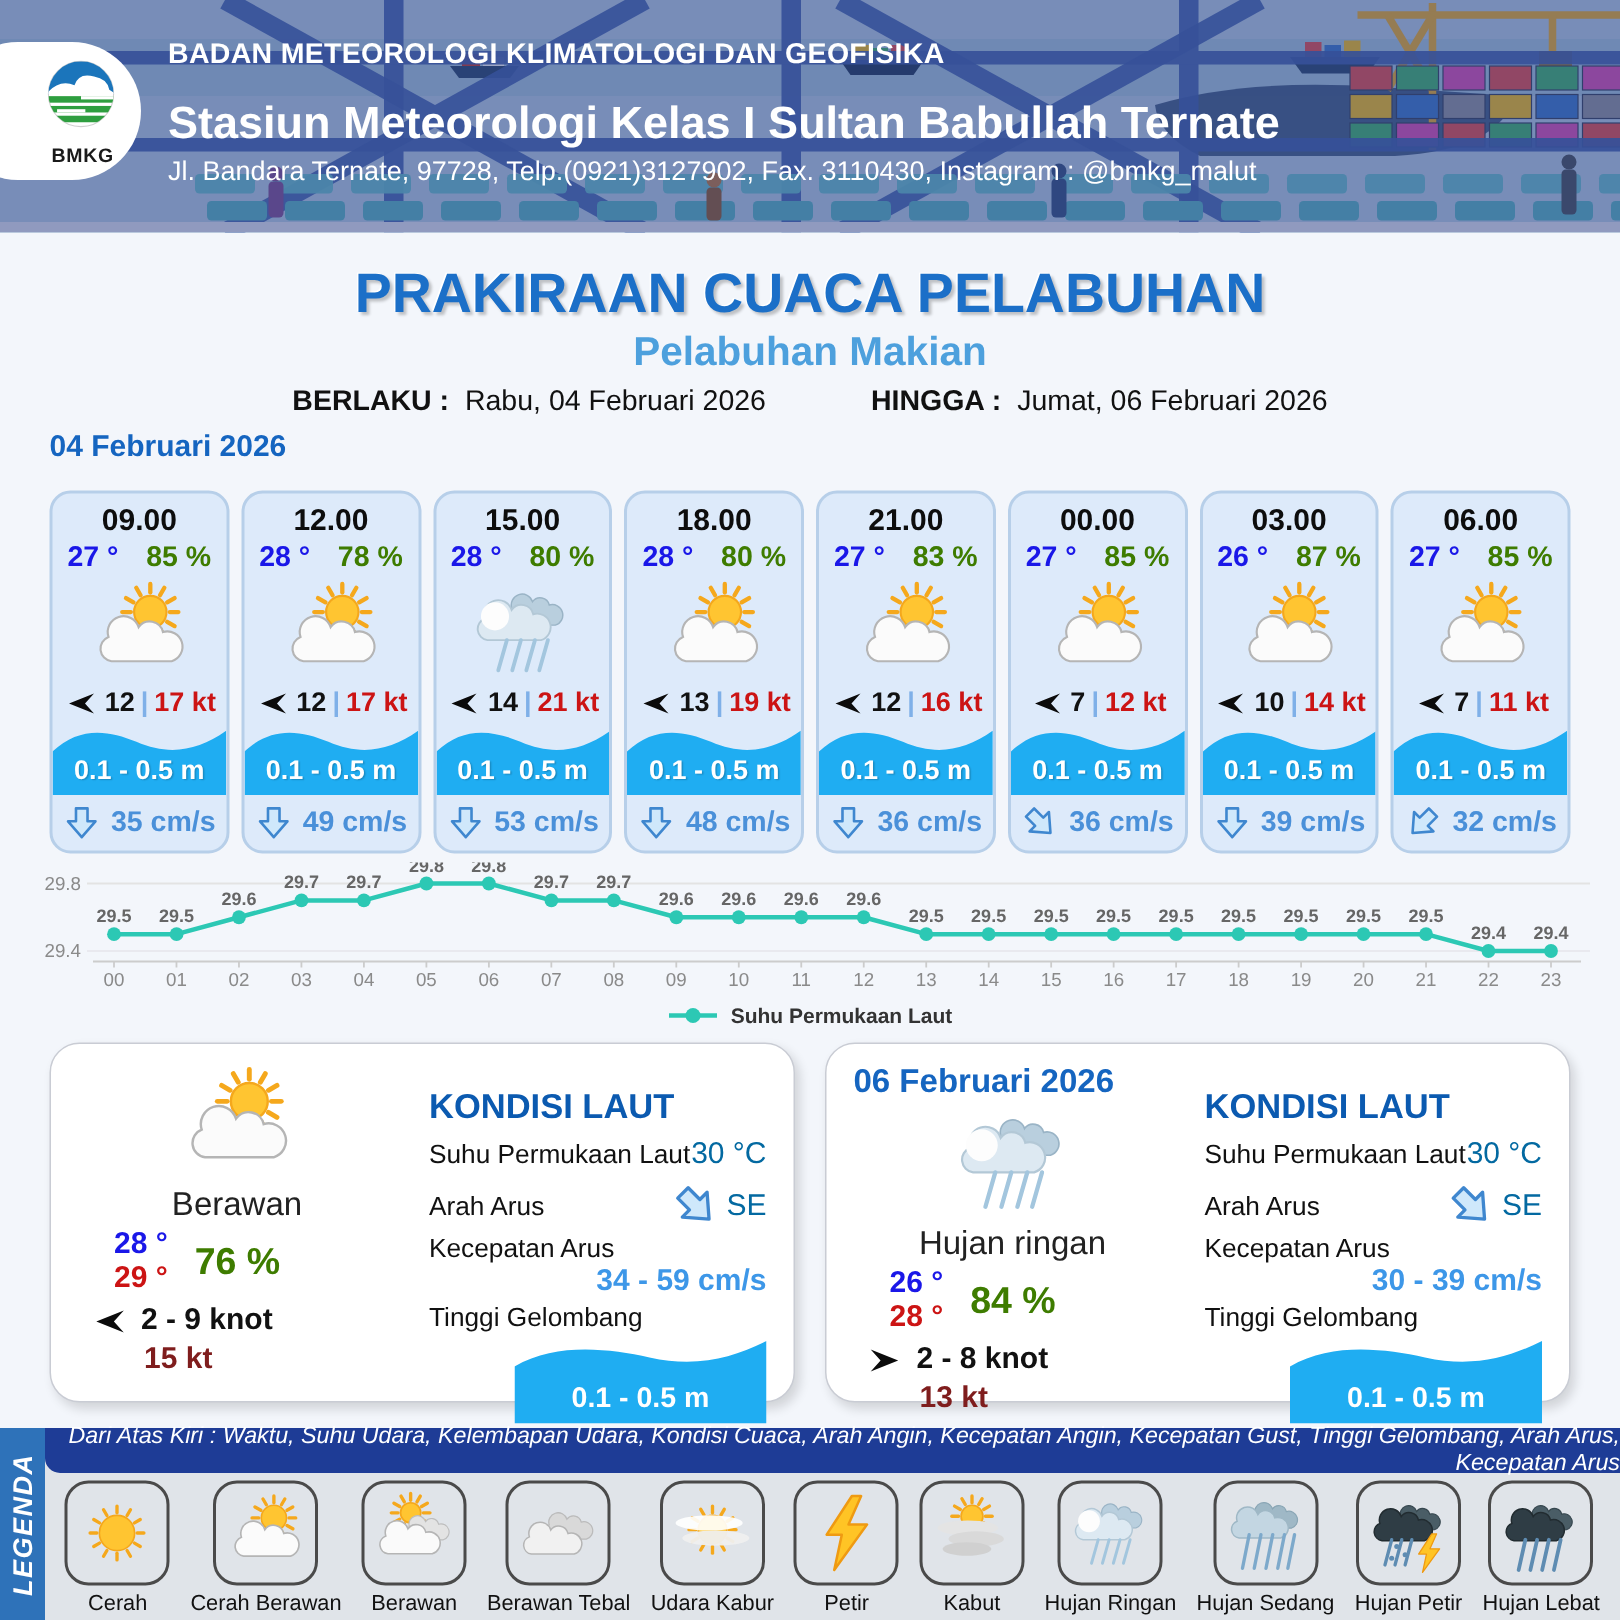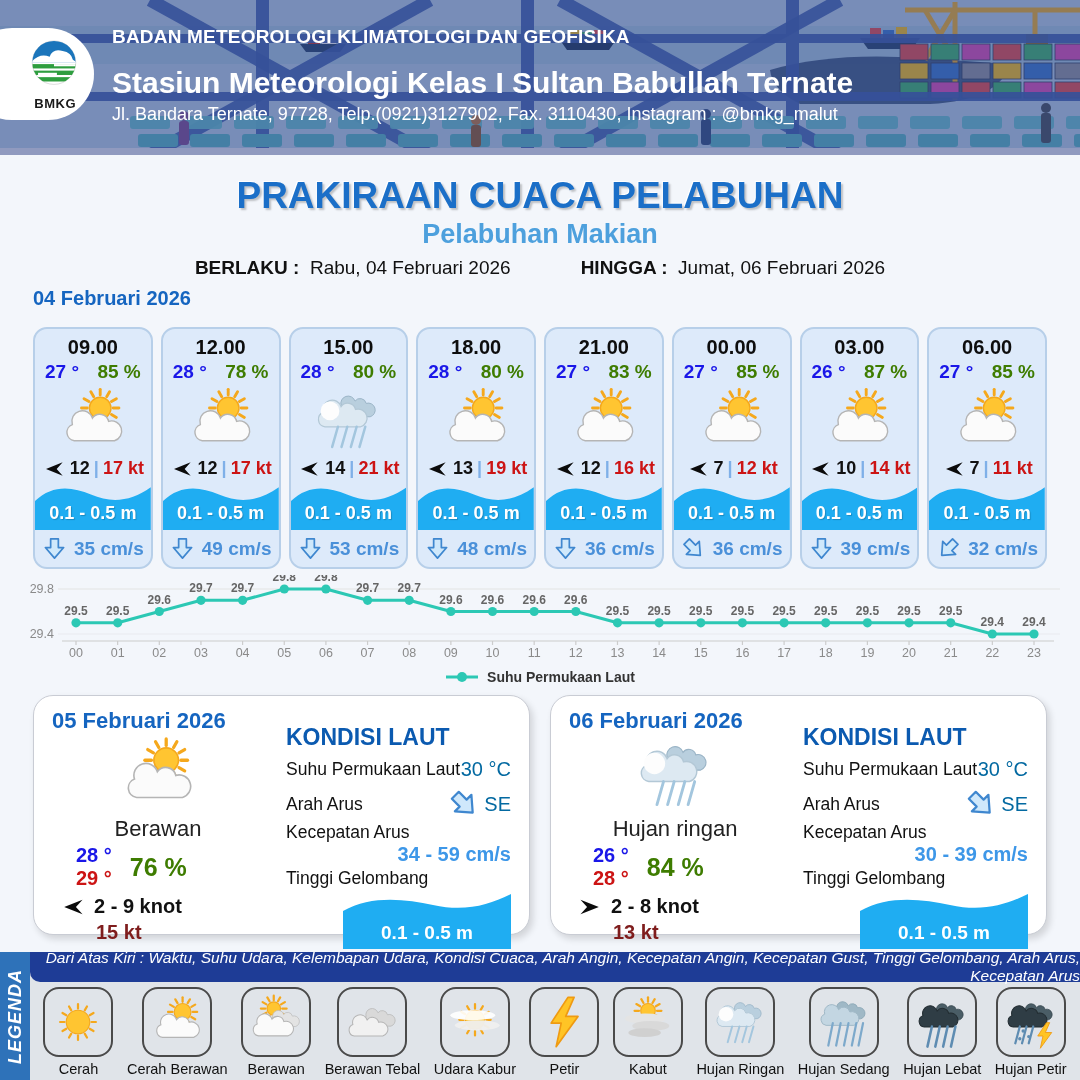--- a/index.html
+++ b/index.html
@@ -855,7 +855,6 @@
 
     <div class="dcard">
       <div class="d-left">
-        <div class="d-date">05 Februari 2026</div>
         <div class="d-icon icon-holder">
           <svg viewBox="0 0 100 100">
             <g>

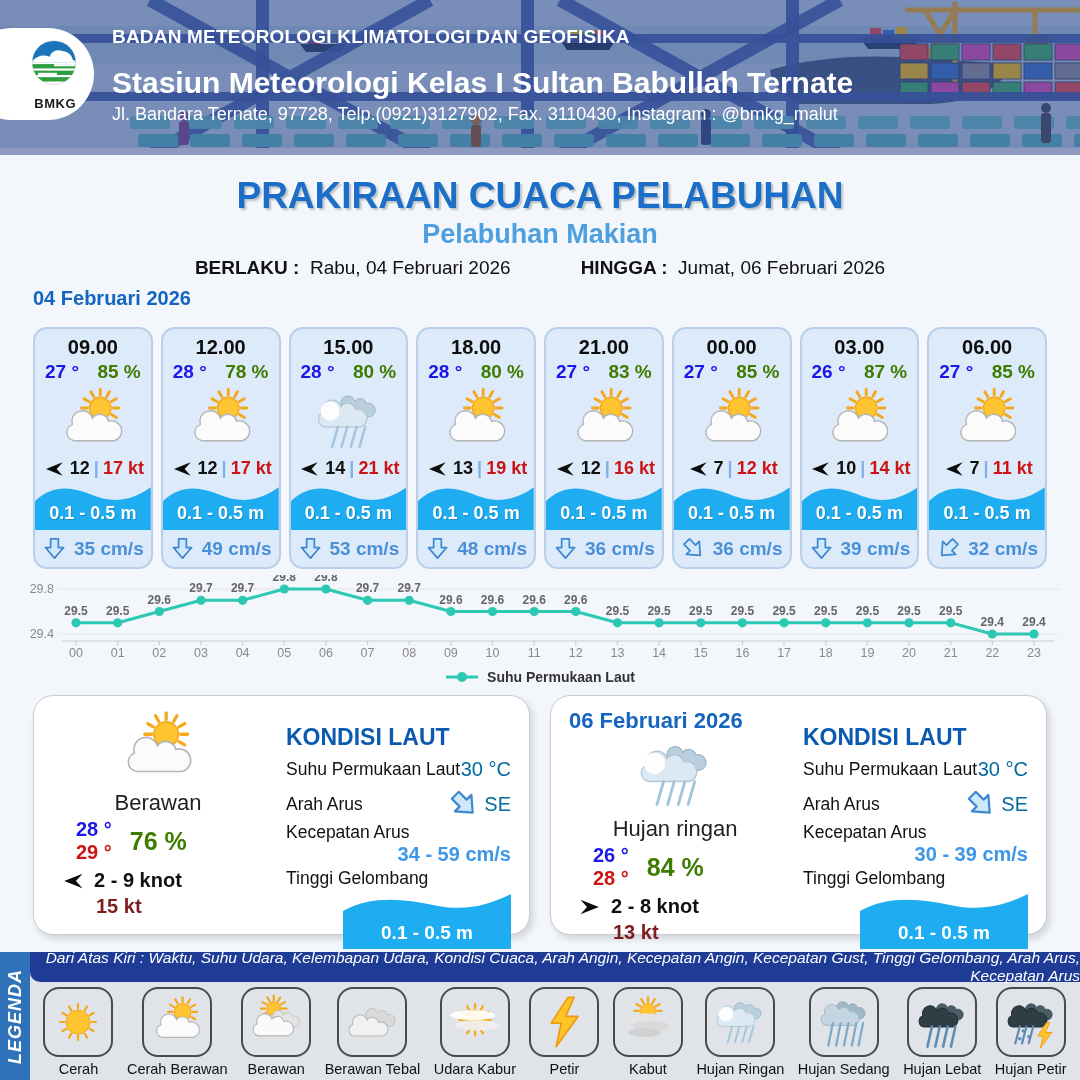--- a/index.html
+++ b/index.html
@@ -1232,26 +1232,6 @@
               <g transform="translate(2,14) scale(0.82)">
                 <path d="M20,55 a13,13 0 0 1 -3,-25 a16,16 0 0 1 31,-10 a14,14 0 0 1 25,5 a12,12 0 0 1 9,30 z" fill="#2f3d45" stroke="#222c31" stroke-width="2.2"></path>
               </g>
-              <line x1="32" y1="58" x2="24" y2="94" stroke="#5e8cb2" stroke-width="4.5" stroke-linecap="round"></line>
-              <line x1="46" y1="58" x2="38" y2="94" stroke="#5e8cb2" stroke-width="4.5" stroke-linecap="round"></line>
-              <line x1="60" y1="58" x2="52" y2="94" stroke="#5e8cb2" stroke-width="4.5" stroke-linecap="round"></line>
-              <line x1="74" y1="58" x2="66" y2="94" stroke="#5e8cb2" stroke-width="4.5" stroke-linecap="round"></line>
-            </svg>
-          </span>
-        </div>
-        <div class="legend-label">Hujan Lebat</div>
-      </div>
-
-      <div class="legend-item">
-        <div class="legend-box">
-          <span class="lic icon-holder">
-            <svg viewBox="0 0 100 100">
-              <g transform="translate(30,12) scale(0.62)">
-                <path d="M20,55 a13,13 0 0 1 -3,-25 a16,16 0 0 1 31,-10 a14,14 0 0 1 25,5 a12,12 0 0 1 9,30 z" fill="#4a5d66" stroke="#37474f" stroke-width="2.2"></path>
-              </g>
-              <g transform="translate(2,14) scale(0.82)">
-                <path d="M20,55 a13,13 0 0 1 -3,-25 a16,16 0 0 1 31,-10 a14,14 0 0 1 25,5 a12,12 0 0 1 9,30 z" fill="#2f3d45" stroke="#222c31" stroke-width="2.2"></path>
-              </g>
               <line x1="30" y1="58" x2="22" y2="88" stroke="#5e8cb2" stroke-width="4" stroke-linecap="round"></line>
               <line x1="42" y1="58" x2="34" y2="88" stroke="#5e8cb2" stroke-width="4" stroke-linecap="round"></line>
               <line x1="54" y1="58" x2="46" y2="88" stroke="#5e8cb2" stroke-width="4" stroke-linecap="round"></line>
@@ -1267,6 +1247,26 @@
         <div class="legend-label">Hujan Petir</div>
       </div>
 
+      <div class="legend-item">
+        <div class="legend-box">
+          <span class="lic icon-holder">
+            <svg viewBox="0 0 100 100">
+              <g transform="translate(30,12) scale(0.62)">
+                <path d="M20,55 a13,13 0 0 1 -3,-25 a16,16 0 0 1 31,-10 a14,14 0 0 1 25,5 a12,12 0 0 1 9,30 z" fill="#4a5d66" stroke="#37474f" stroke-width="2.2"></path>
+              </g>
+              <g transform="translate(2,14) scale(0.82)">
+                <path d="M20,55 a13,13 0 0 1 -3,-25 a16,16 0 0 1 31,-10 a14,14 0 0 1 25,5 a12,12 0 0 1 9,30 z" fill="#2f3d45" stroke="#222c31" stroke-width="2.2"></path>
+              </g>
+              <line x1="32" y1="58" x2="24" y2="94" stroke="#5e8cb2" stroke-width="4.5" stroke-linecap="round"></line>
+              <line x1="46" y1="58" x2="38" y2="94" stroke="#5e8cb2" stroke-width="4.5" stroke-linecap="round"></line>
+              <line x1="60" y1="58" x2="52" y2="94" stroke="#5e8cb2" stroke-width="4.5" stroke-linecap="round"></line>
+              <line x1="74" y1="58" x2="66" y2="94" stroke="#5e8cb2" stroke-width="4.5" stroke-linecap="round"></line>
+            </svg>
+          </span>
+        </div>
+        <div class="legend-label">Hujan Lebat</div>
+      </div>
+
   </div>
 </div>
 

